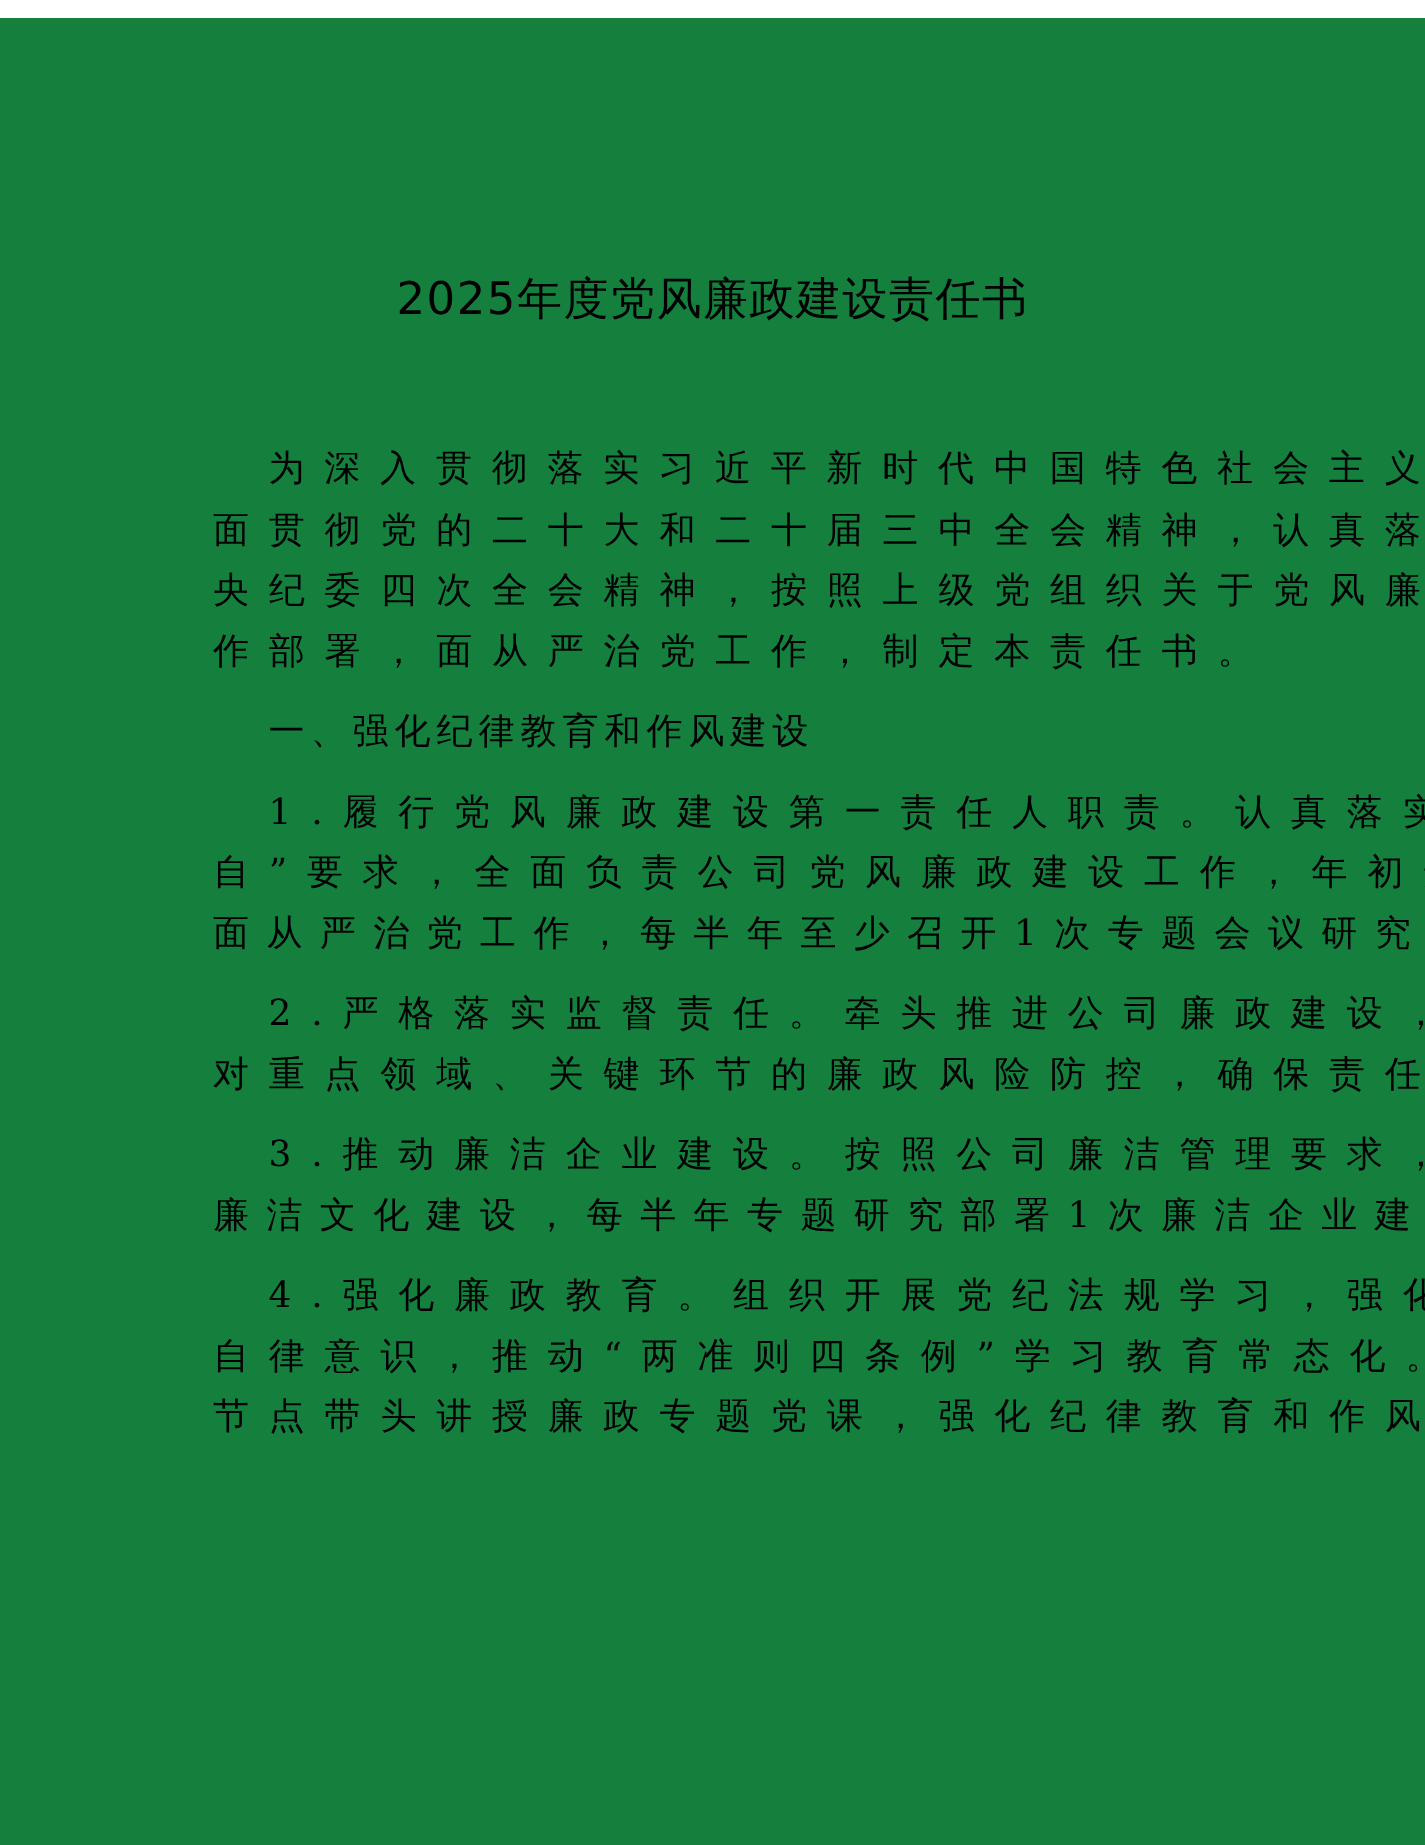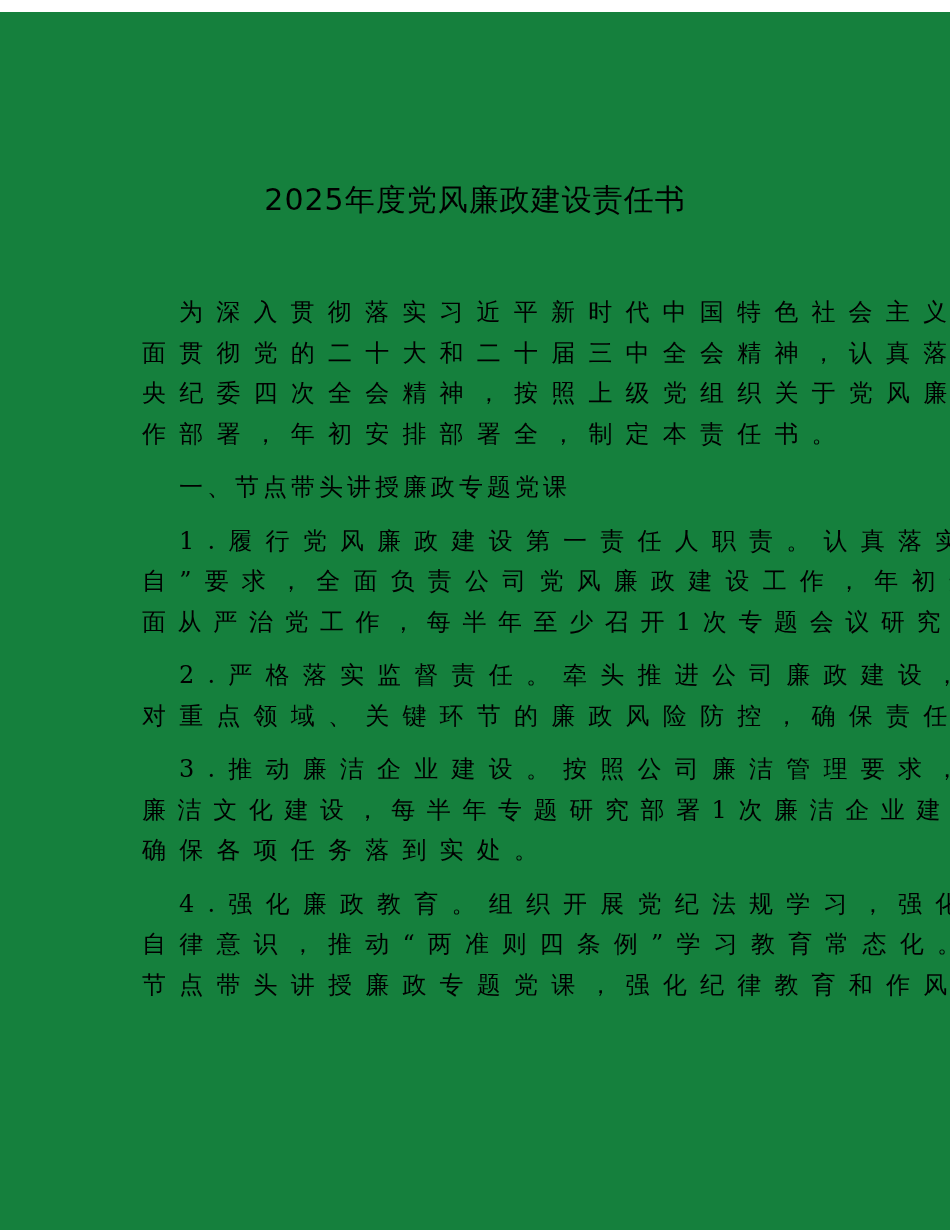--- a/index.html
+++ b/index.html
@@ -25,7 +25,7 @@
       <span class="line" style="padding-left:37px;letter-spacing:13.2px">为深入贯彻落实习近平新时代中国特色社会主义思想，全</span>
       <span class="line" style="letter-spacing:13.2px">面贯彻党的二十大和二十届三中全会精神，认真落实二十届中</span>
       <span class="line" style="letter-spacing:13.2px">央纪委四次全会精神，按照上级党组织关于党风廉政建设的工</span>
-      <span class="line" style="letter-spacing:13.2px">作部署，年初安排部署全，制定本责任书。</span>
+      <span class="line" style="letter-spacing:13.2px">作部署，面从严治党工作，制定本责任书。</span>
     </div>
 
     <div class="para">

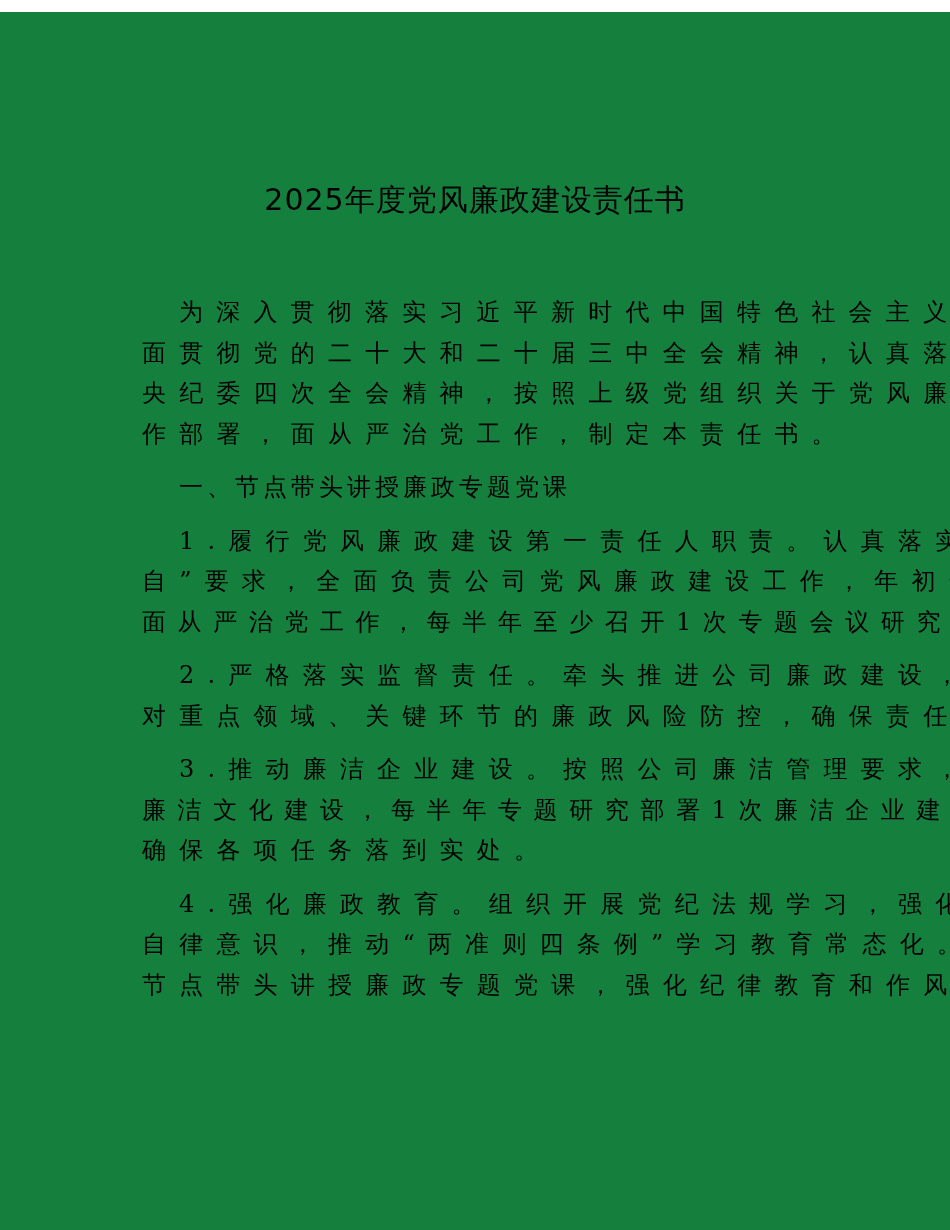--- a/index.html
+++ b/index.html
@@ -29,7 +29,7 @@
     </div>
 
     <div class="para">
-      <span class="line" style="padding-left:37px;letter-spacing:4px">一、节点带头讲授廉政专题党课</span>
+      <span class="line" style="padding-left:37px;letter-spacing:4px">一、强化纪律教育和作风建设</span>
     </div>
 
     <div class="para">

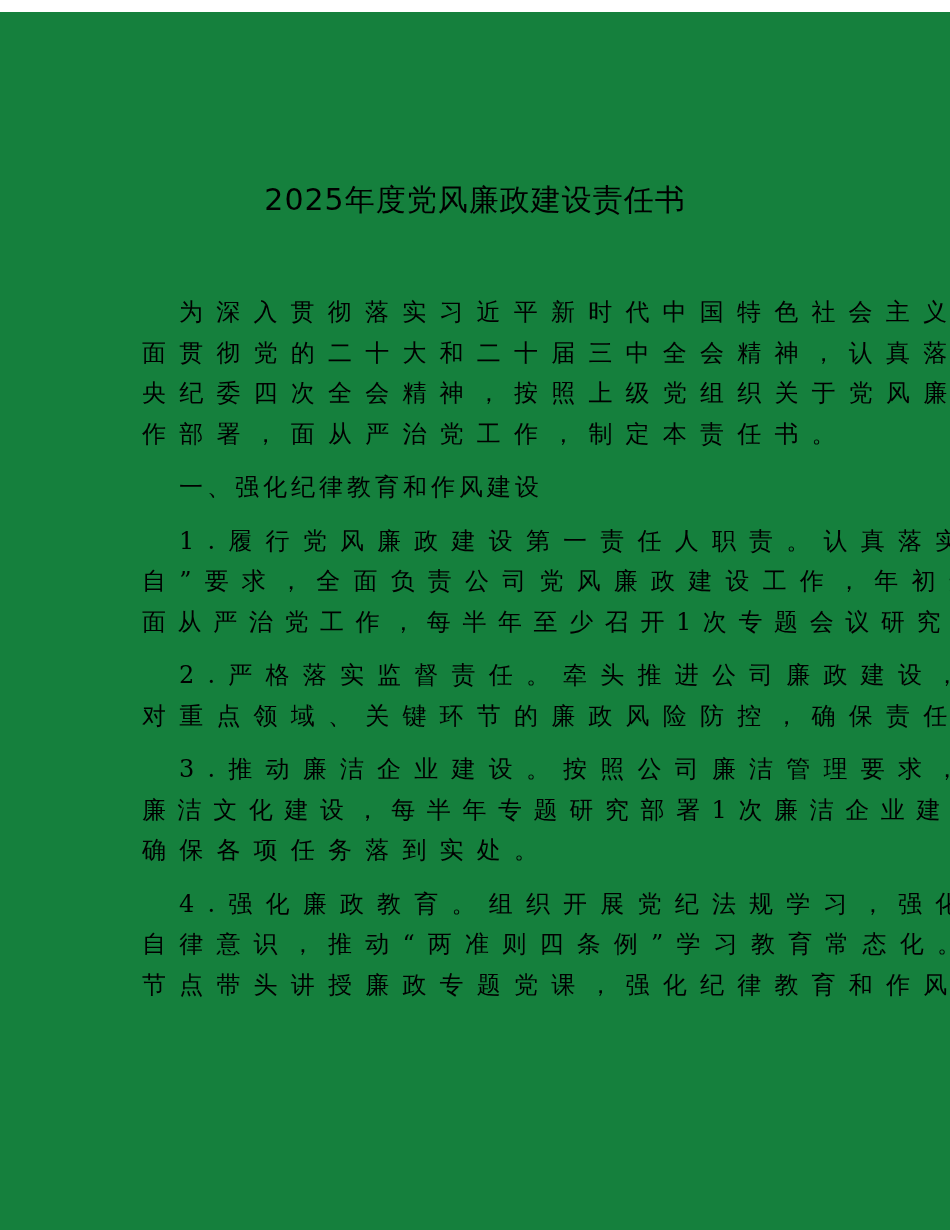--- a/index.html
+++ b/index.html
@@ -46,7 +46,6 @@
     <div class="para">
       <span class="line" style="padding-left:37px;letter-spacing:13.2px">3.推动廉洁企业建设。按照公司廉洁管理要求，全面推进</span>
       <span class="line" style="letter-spacing:11.6px">廉洁文化建设，每半年专题研究部署1次廉洁企业建设工作，</span>
-      <span class="line" style="letter-spacing:13.2px">确保各项任务落到实处。</span>
     </div>
 
     <div class="para">

